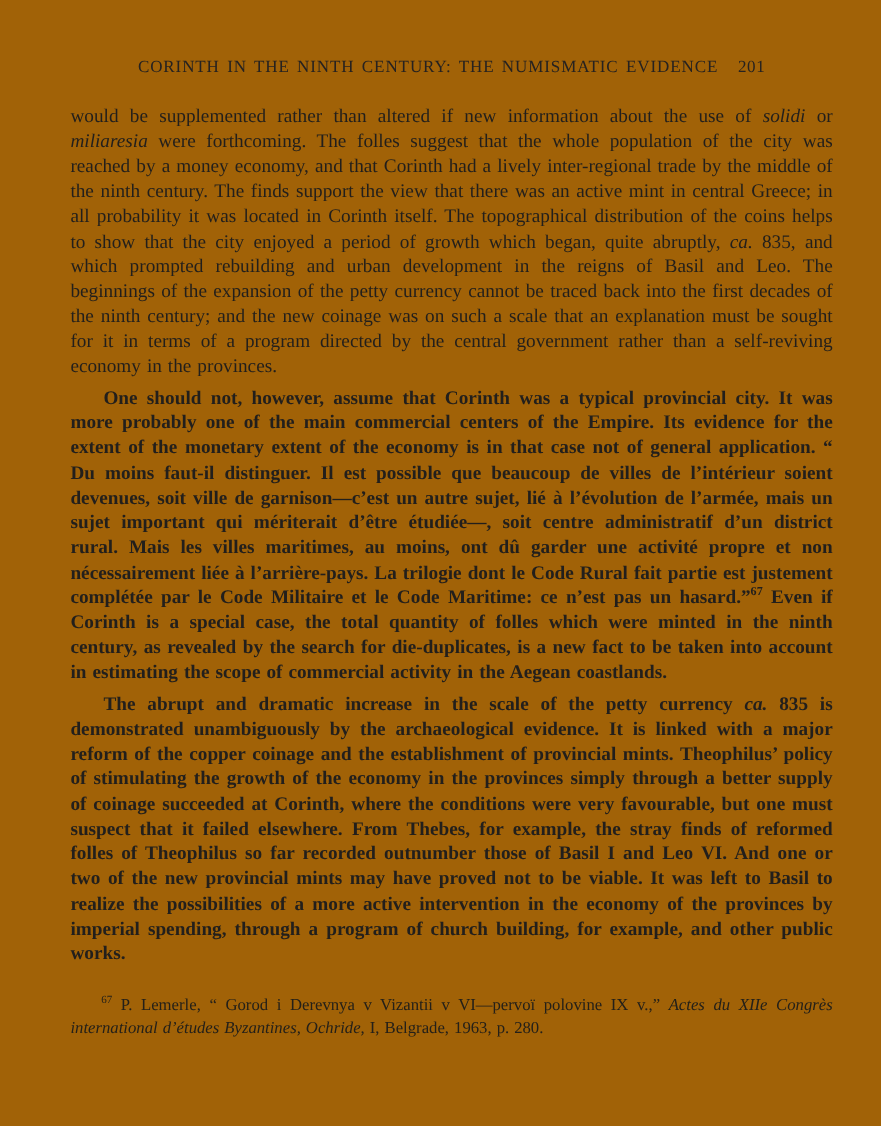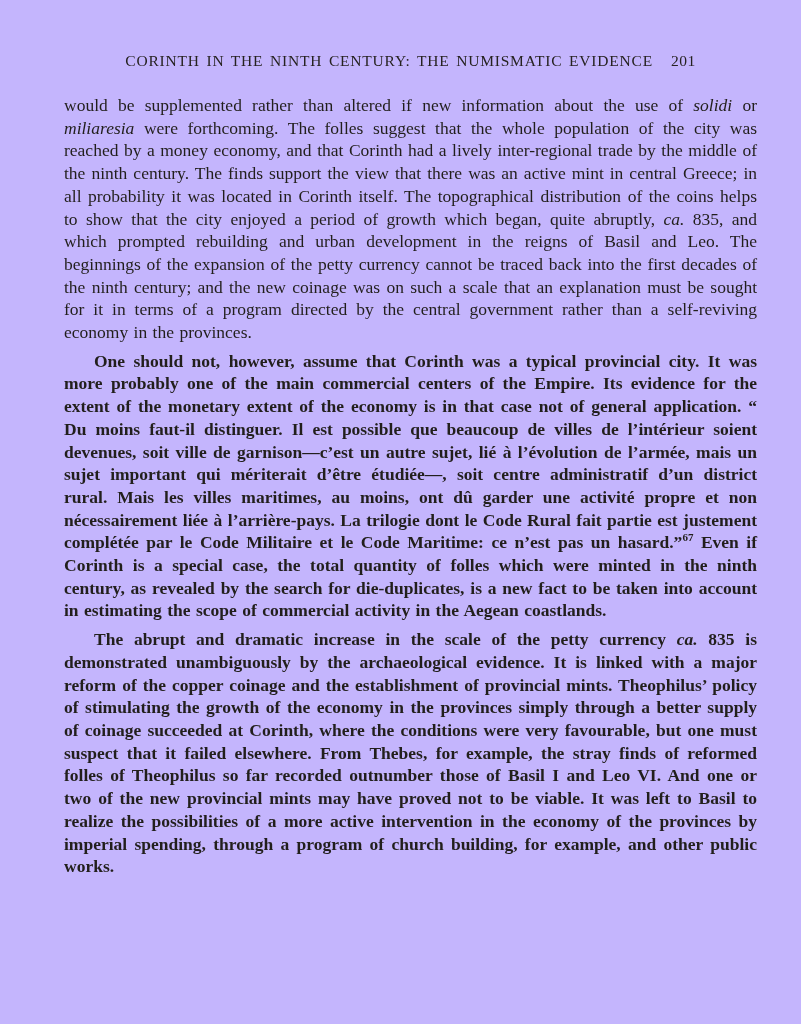--- a/index.html
+++ b/index.html
@@ -12,7 +12,7 @@
     width: 801px;
     height: 1024px;
     box-sizing: border-box;
-    background: #c4b5fd;
+    background: #a16207;
     padding: 52px 44px 0 64px;
     font-family: "Liberation Serif", "DejaVu Serif", serif;
     color: #221f1c;

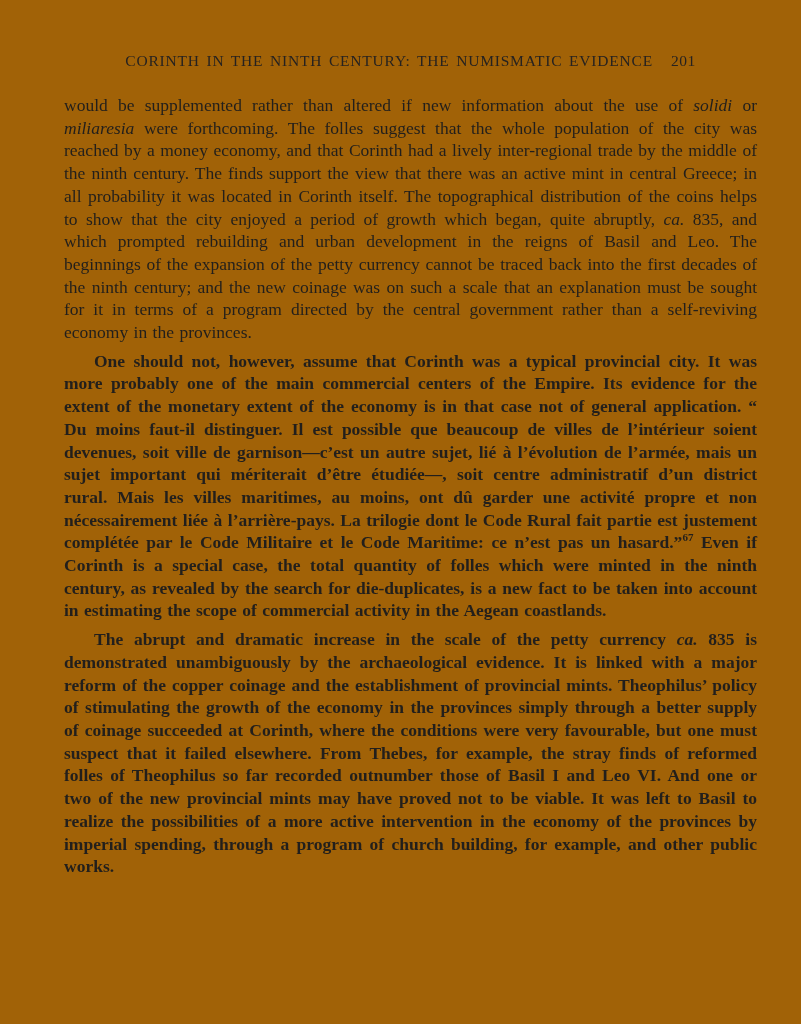--- a/index.html
+++ b/index.html
@@ -85,6 +85,7 @@
 
   </div>
 
+  <p class="footnote"><sup class="fn-ref">67</sup><span> P. Lemerle, “ Gorod i Derevnya v Vizantii v VI—pervoï polovine IX v.,” </span><span class="it">Actes du XIIe Congrès international d’études Byzantines, Ochride,</span><span> I, Belgrade, 1963, p. 280.</span></p>
 
 </div>
 

